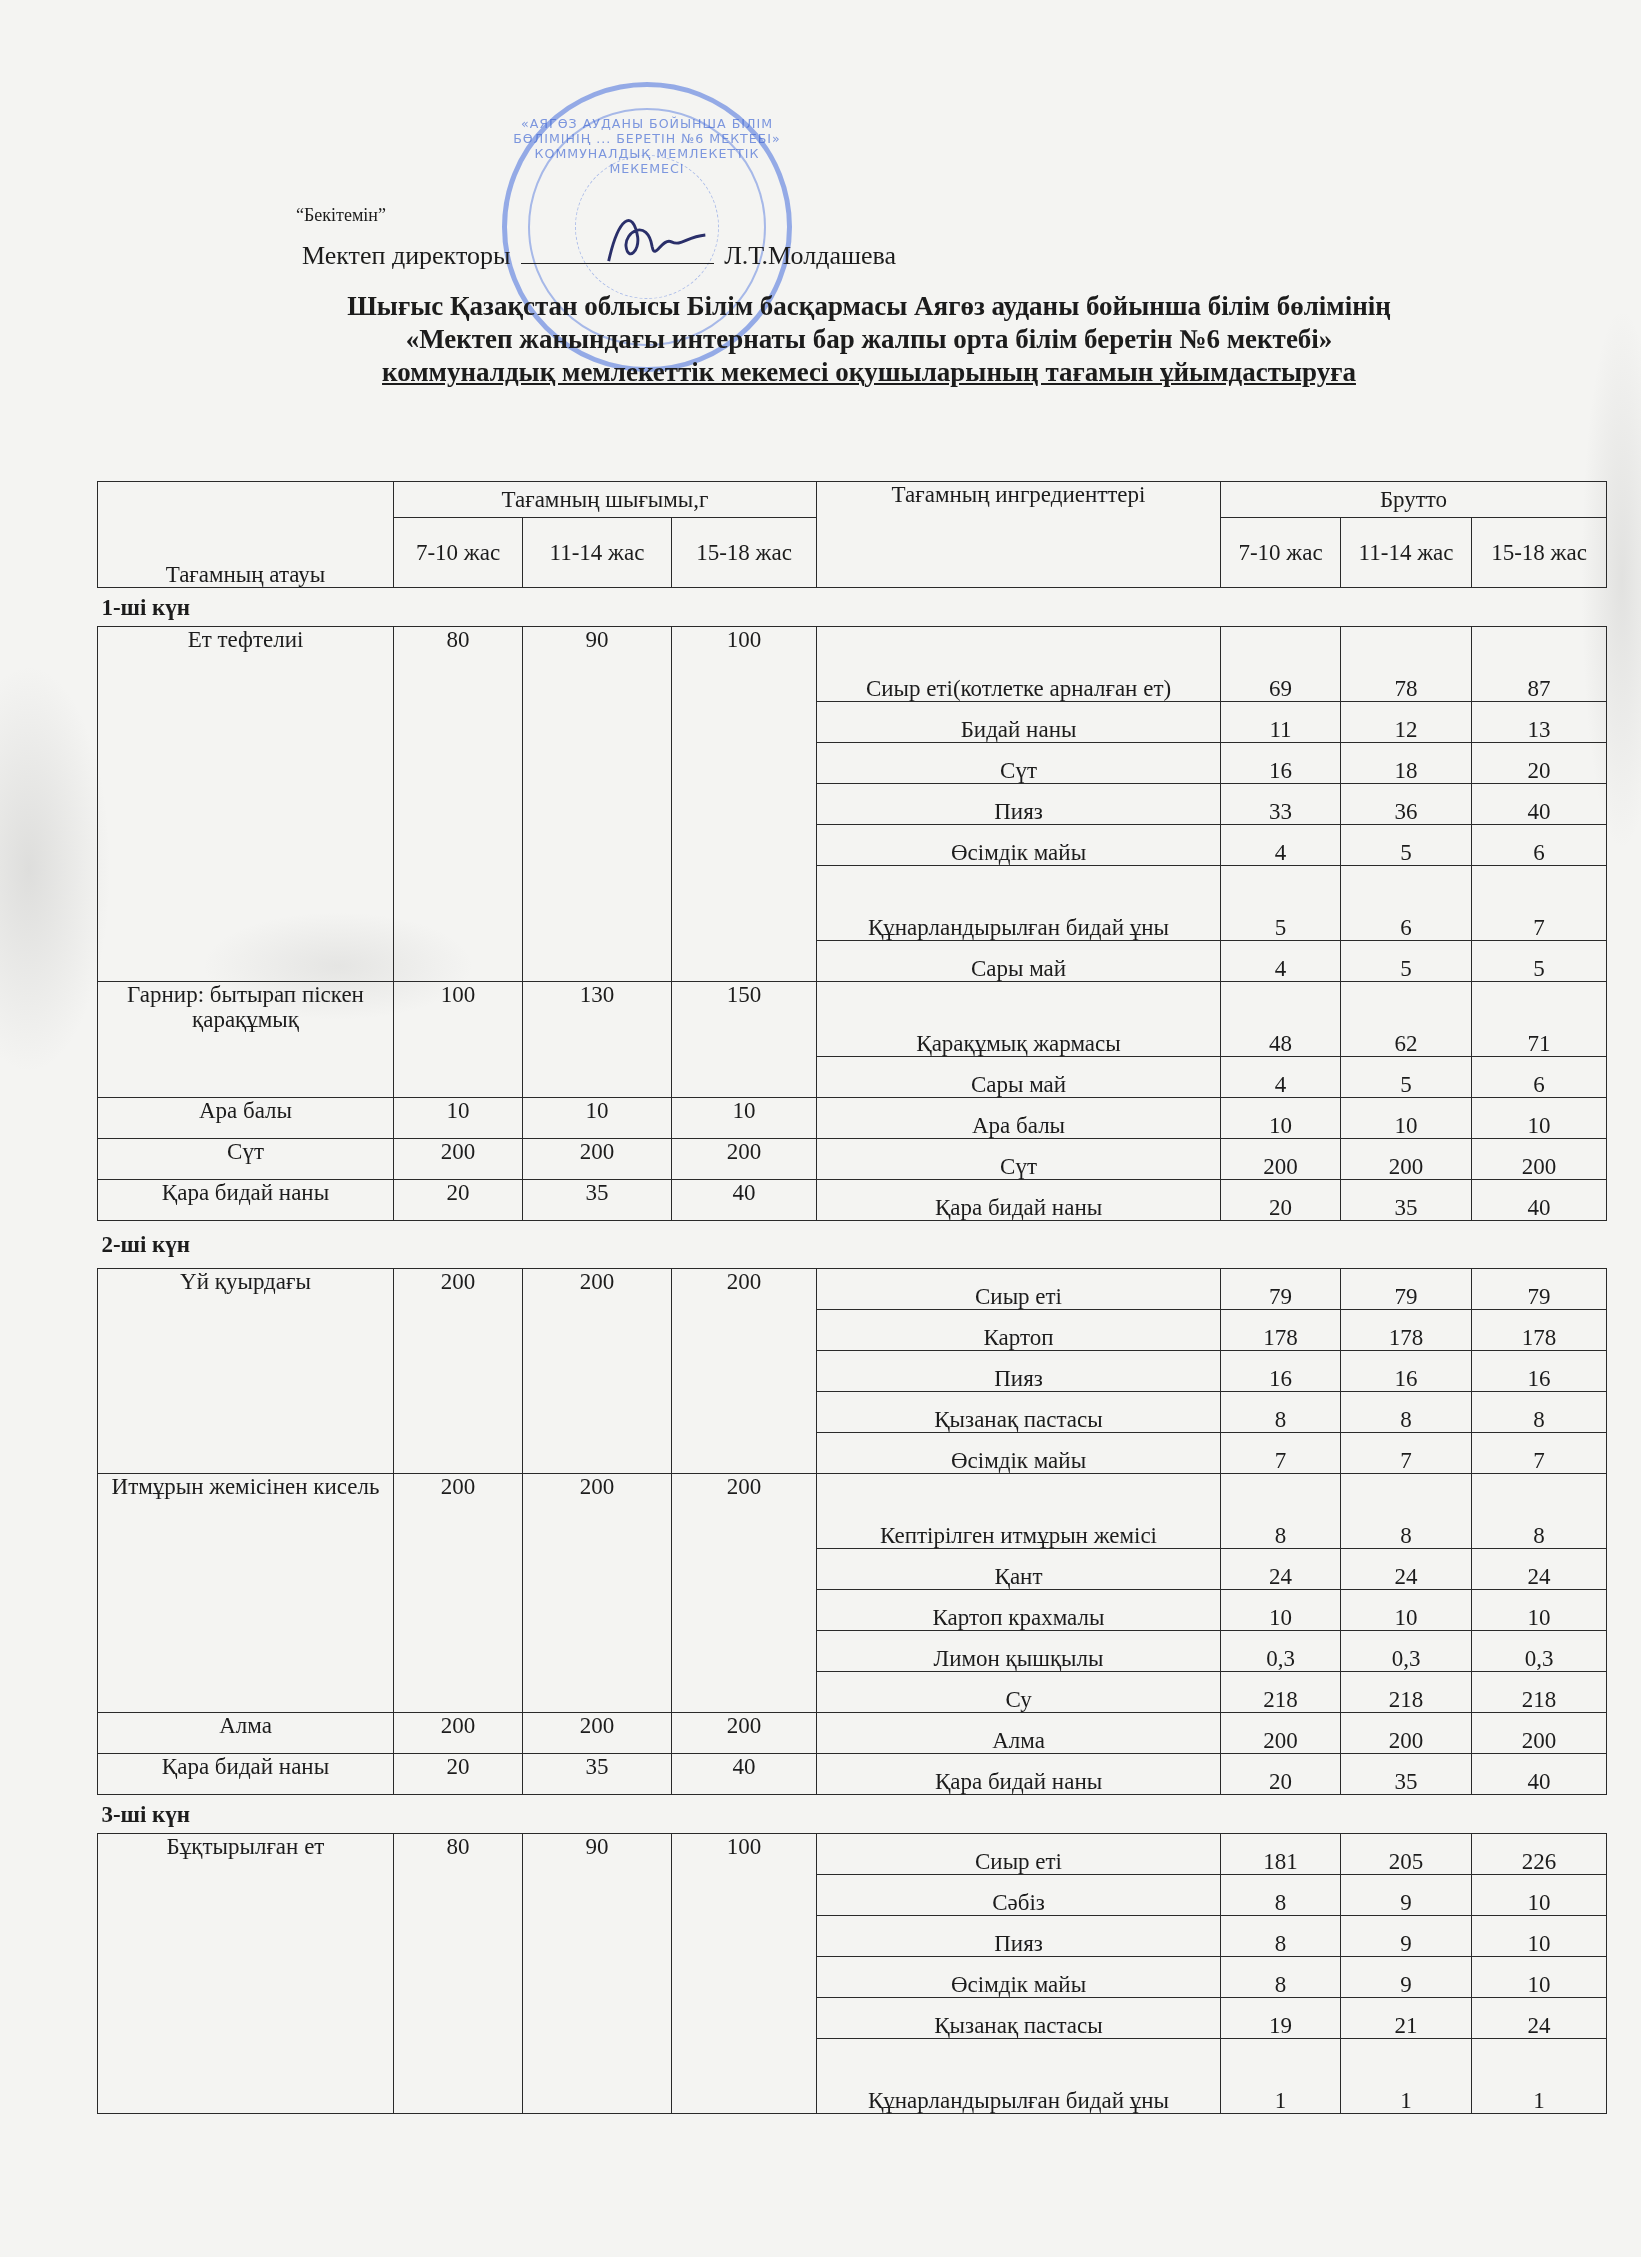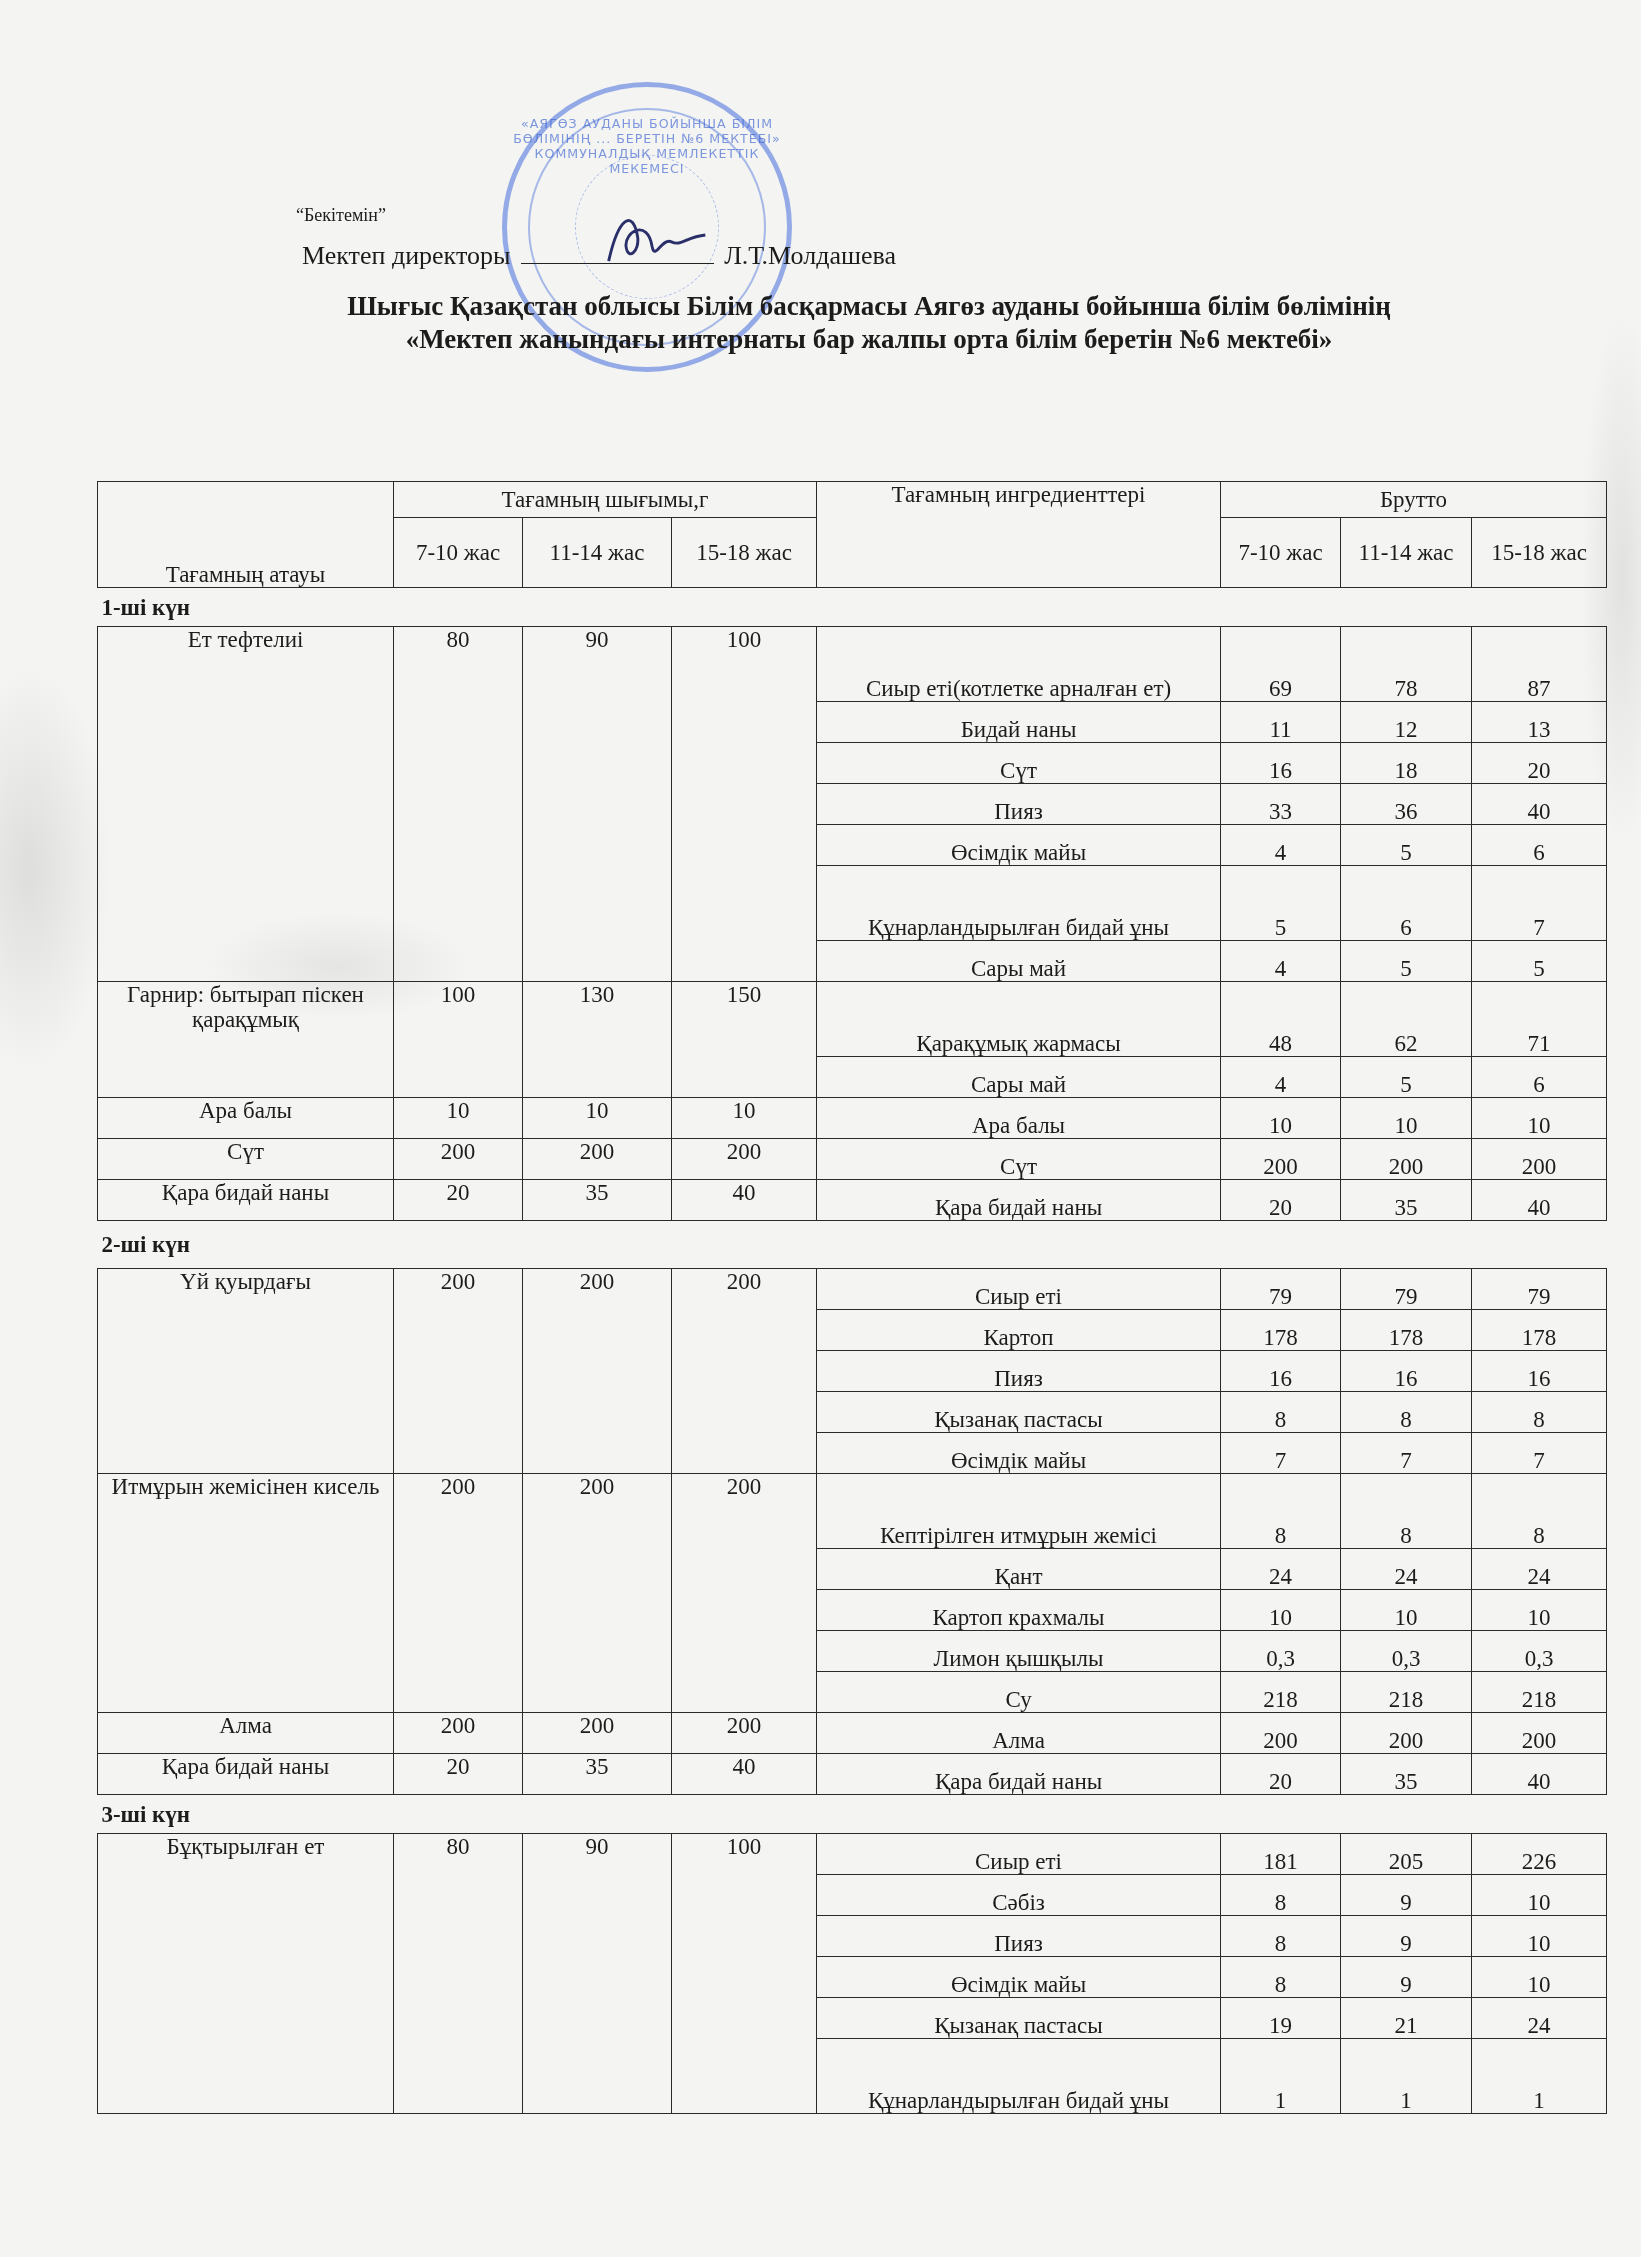--- a/index.html
+++ b/index.html
@@ -54,6 +54,7 @@
 <div class="title">
   <div>Шығыс Қазақстан облысы Білім басқармасы Аягөз ауданы бойынша білім бөлімінің</div>
   <div>«Мектеп жанындағы интернаты бар жалпы орта білім беретін №6 мектебі»</div>
+  <div class="l3">коммуналдық мемлекеттік мекемесі оқушыларының тағамын ұйымдастыруға</div>
 </div>
 
 <table>

